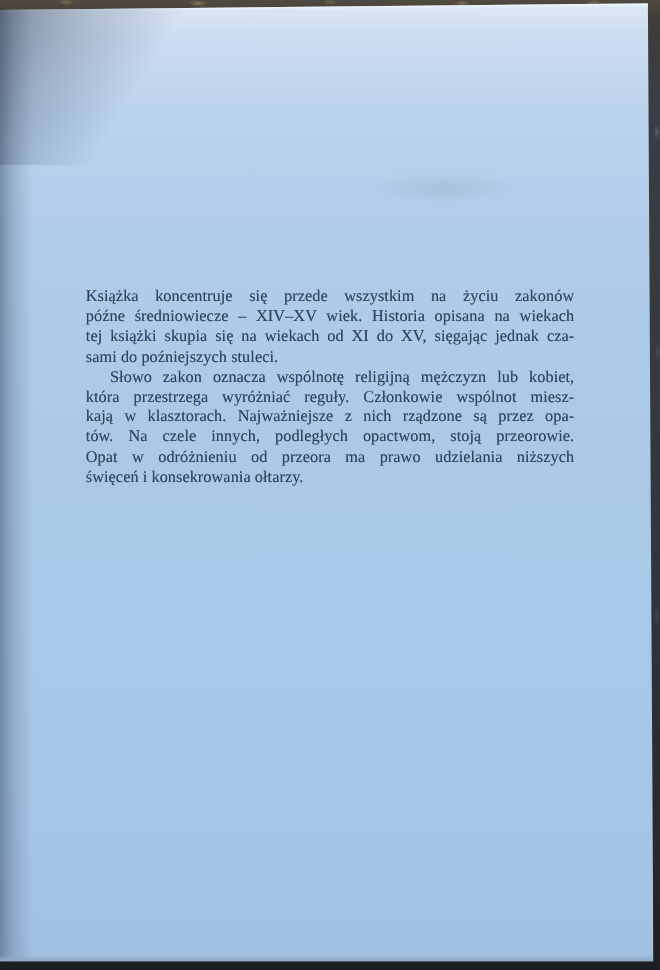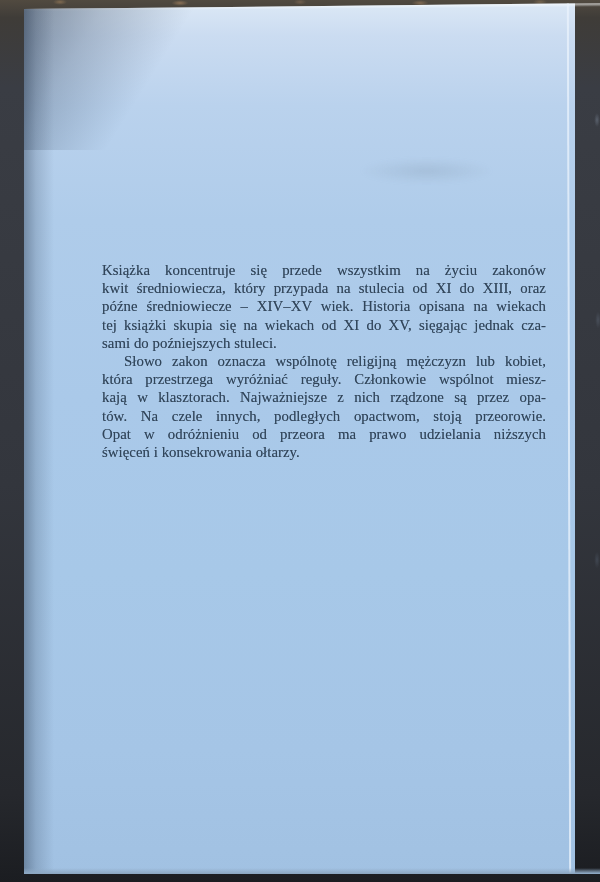--- a/index.html
+++ b/index.html
@@ -27,7 +27,7 @@
   
   .page {
     position: absolute; left: 0; top: 0;
-    width: 551px; height: 882px;
+    width: 600px; height: 882px;
     clip-path: polygon(0px 9px, 589px 3px, 594px 874px, 0px 874px);
     background: linear-gradient(180deg,
       #dde9f6 0%,
@@ -38,7 +38,6 @@
       #a7c8e8 65%,
       #a5c5e6 85%,
       #a1c1e2 100%);
-    margin-left: 24px;
   }
   
   .page-top-highlight {

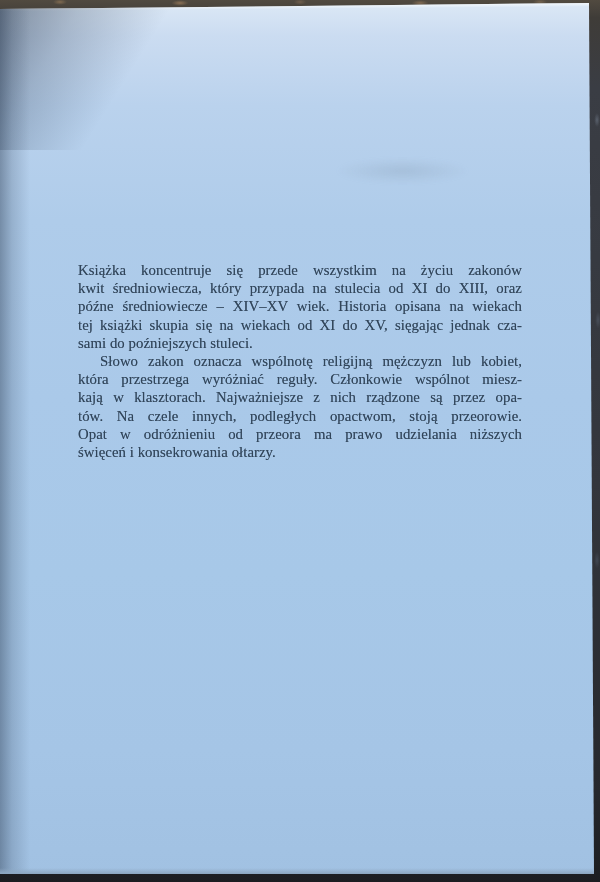--- a/index.html
+++ b/index.html
@@ -106,7 +106,6 @@
   <div class="text-block">
       <div>
         <div class="line">Książka koncentruje się przede wszystkim na życiu zakonów</div>
-        <div class="line">kwit średniowiecza, który przypada na stulecia od XI do XIII, oraz</div>
         <div class="line">późne średniowiecze – XIV–XV wiek. Historia opisana na wiekach</div>
         <div class="line">tej książki skupia się na wiekach od XI do XV, sięgając jednak cza-</div>
         <div class="line para-end">sami do poźniejszych stuleci.</div>

